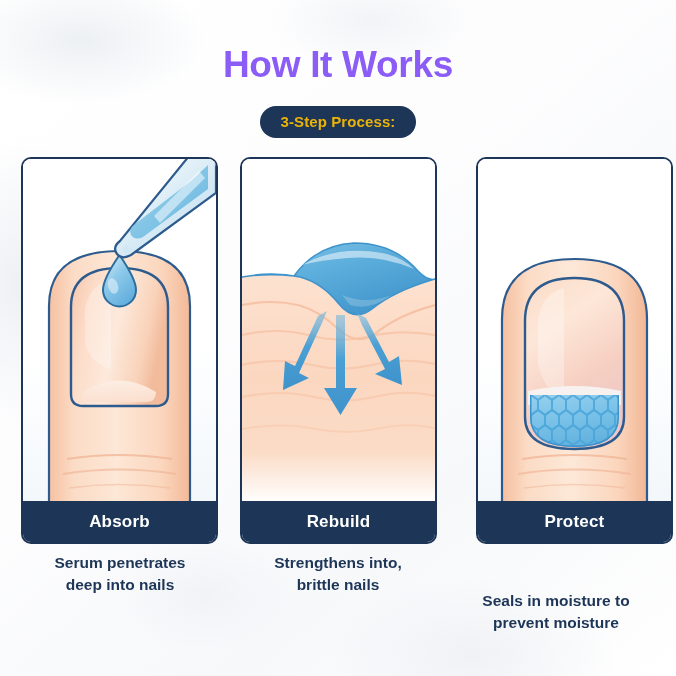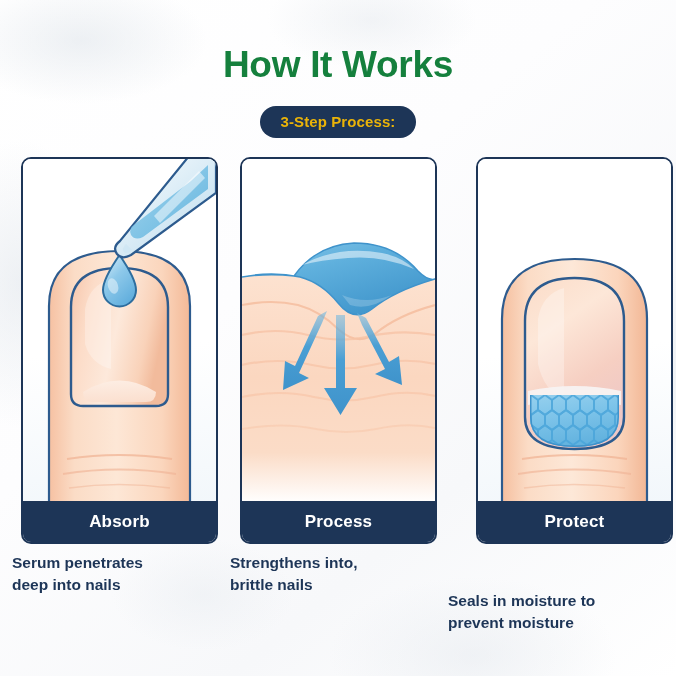--- a/index.html
+++ b/index.html
@@ -30,7 +30,7 @@
     text-align:center;
     font-size:37px;font-weight:bold;
     letter-spacing:-.3px;
-    color:#15803d;
+    color:#8b5cf6;
   }
   .badge-wrap{
     position:absolute;left:0;right:0;top:106px;

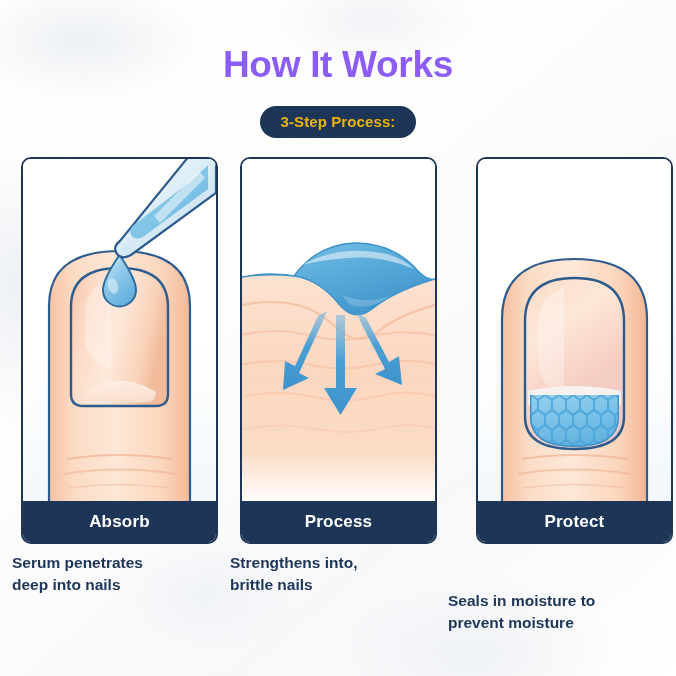--- a/index.html
+++ b/index.html
@@ -218,7 +218,7 @@
         </svg>
       </div>
       <div class="band">
-        <span class="band-label">Process</span>
+        <span class="band-label">Rebuild</span>
       </div>
     </div>
 

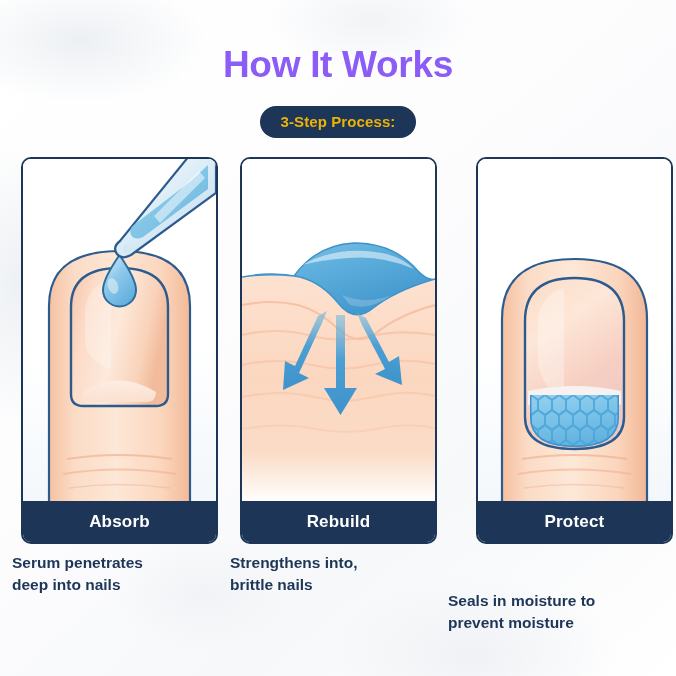--- a/index.html
+++ b/index.html
@@ -82,6 +82,7 @@
   }
   .caption{
     position:absolute;top:0;width:216px;
+    text-align:center;
     color:#1d3557;
     font-size:15.5px;font-weight:bold;
     line-height:22px;

